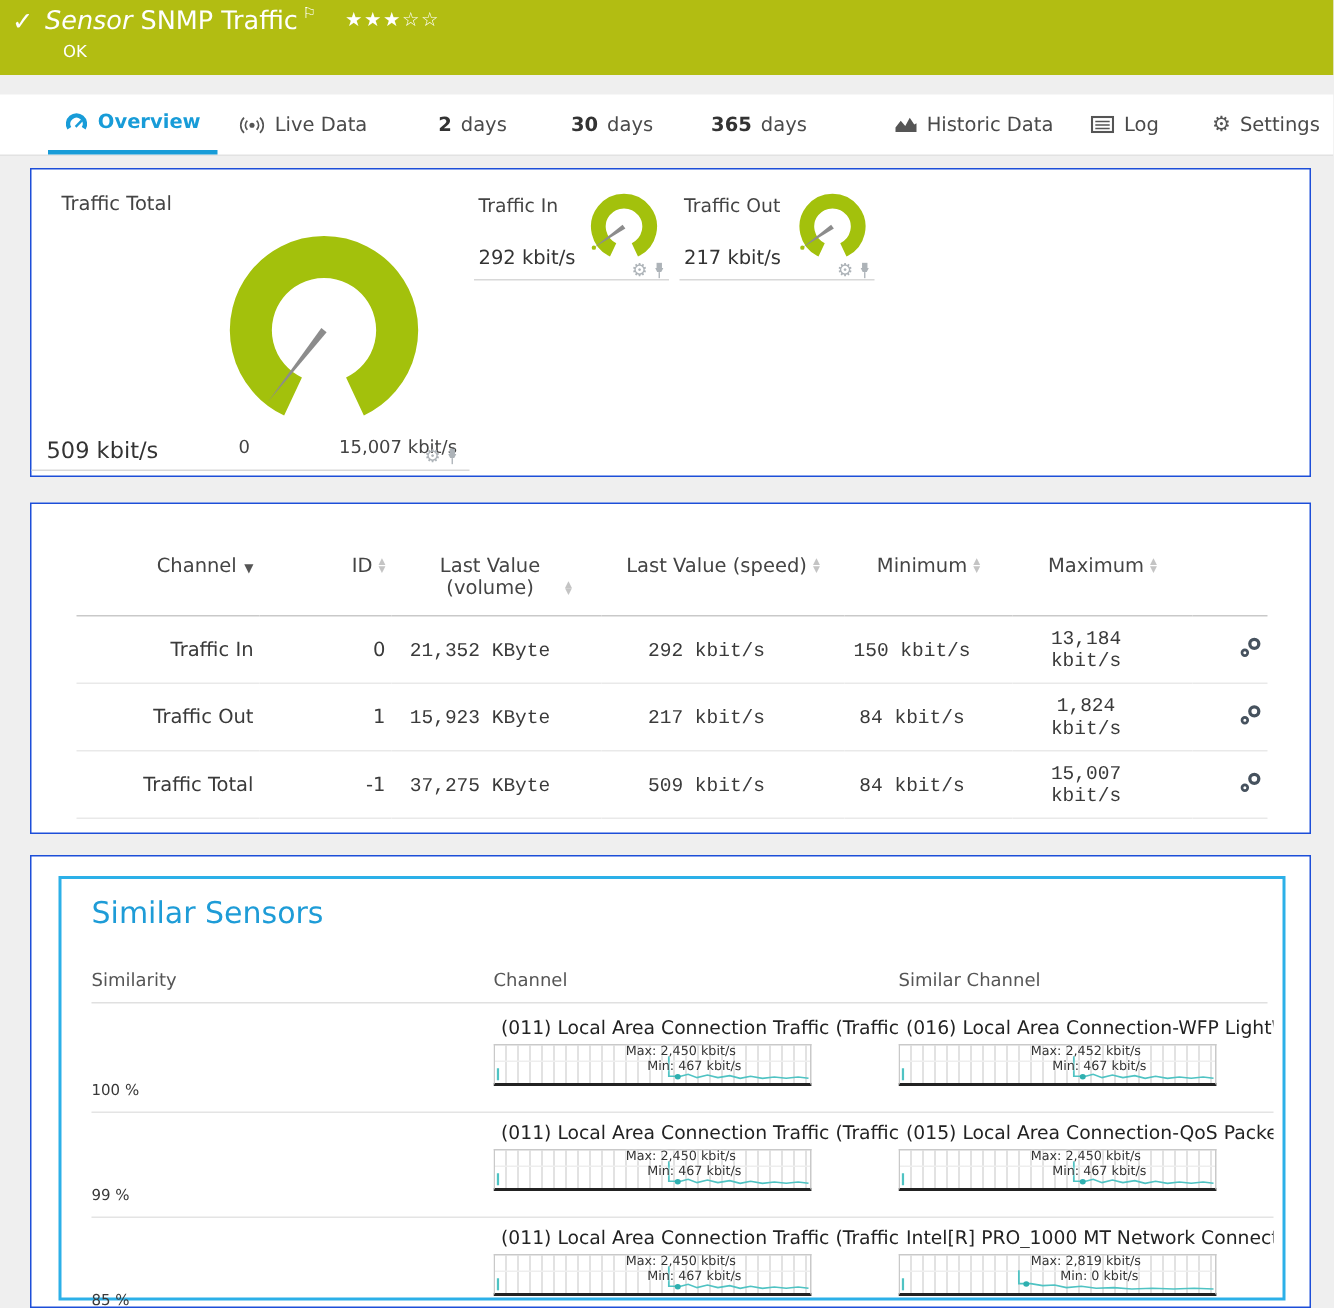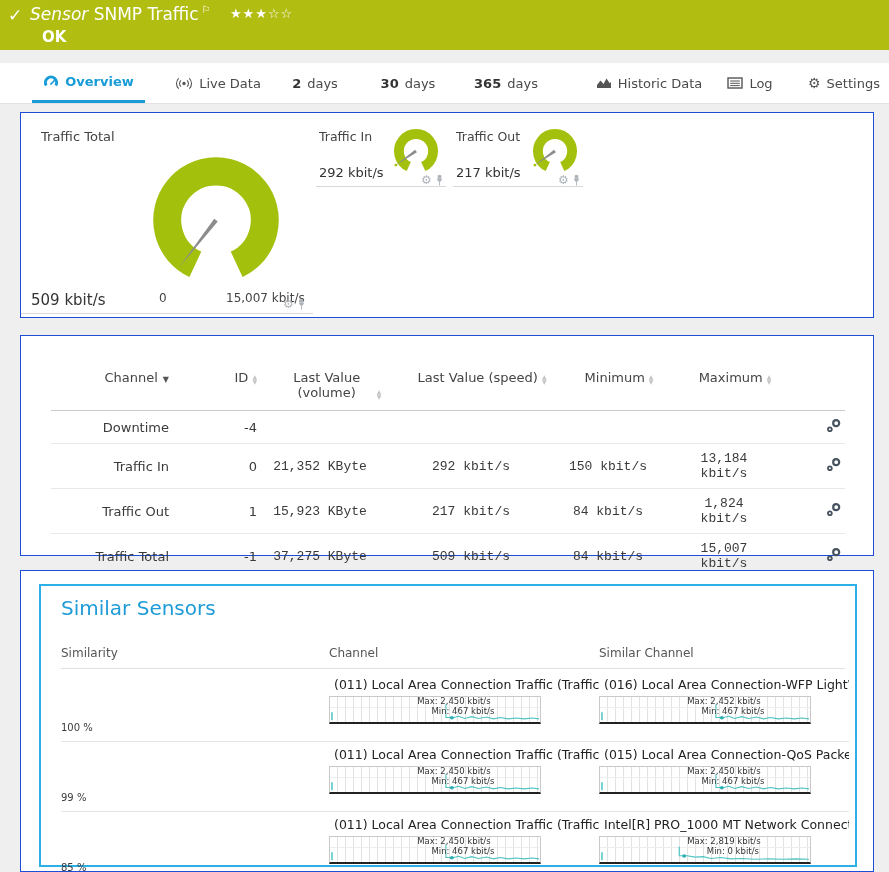--- a/index.html
+++ b/index.html
@@ -13,7 +13,7 @@
   .hdr .kind{font-style:italic;}
   .hdr .flag{font-size:10px;vertical-align:super;margin-left:3px;}
   .hdr .stars{margin-left:14px;font-size:13px;letter-spacing:1px;vertical-align:2px;}
-  .hdr .ok{position:absolute;left:42px;top:28px;font-size:15px;font-weight:bold;}
+  .hdr .ok{position:absolute;left:42px;top:28px;font-size:11px;font-weight:normal;}
 
   
   .tabs{position:absolute;left:0;top:63px;width:889px;height:40px;background:#fff;border-bottom:1px solid #e2e2e2;}

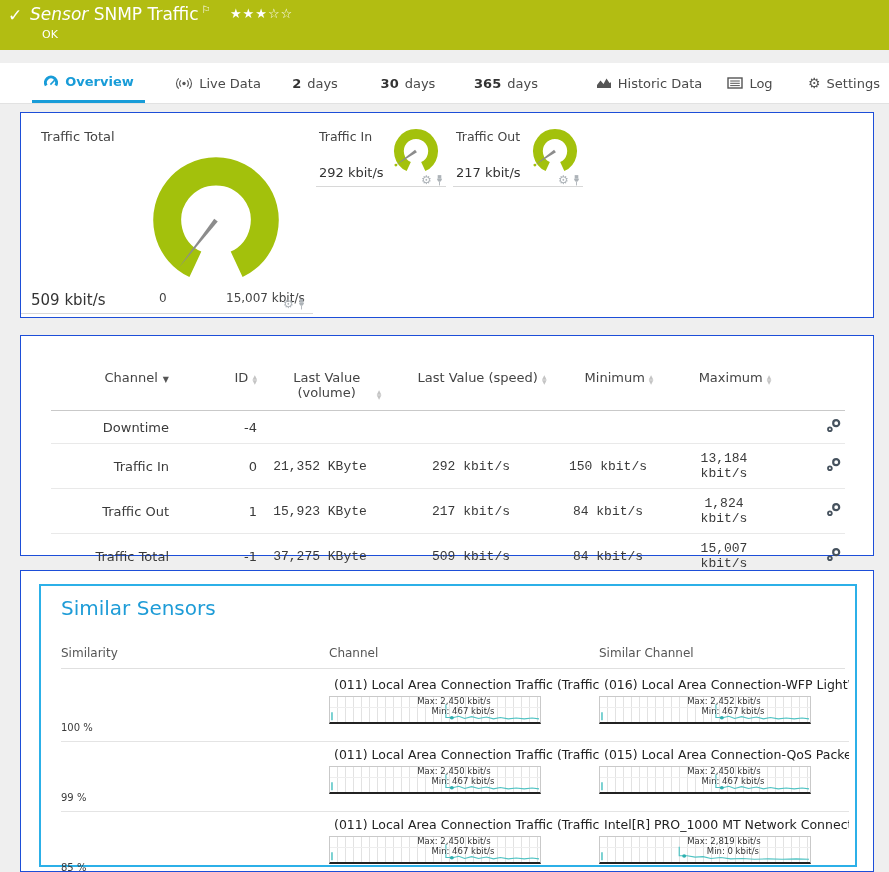--- a/index.html
+++ b/index.html
@@ -98,7 +98,7 @@
       </svg>
       <span>Overview</span>
     </div>
-    <div class="tab" style="left:168px;width:100px;">
+    <div class="tab" style="left:152px;width:100px;">
       <svg width="18" height="13" viewBox="0 0 18 13">
         <circle cx="9" cy="6.5" r="1.7" fill="#555"></circle>
         <path d="M5.9 3.4 a4.3 4.3 0 0 0 0 6.2 M12.1 3.4 a4.3 4.3 0 0 1 0 6.2 M3.7 1.4 a7 7 0 0 0 0 10.2 M14.3 1.4 a7 7 0 0 1 0 10.2" stroke="#555" stroke-width="1.1" fill="none"></path>

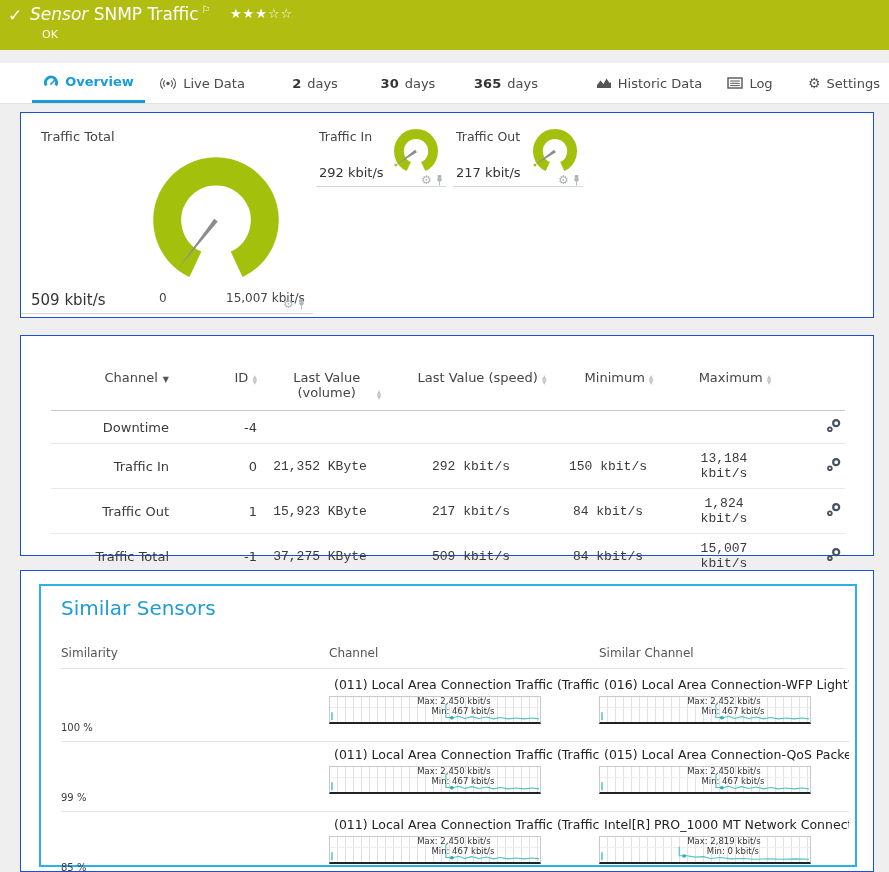--- a/index.html
+++ b/index.html
@@ -227,18 +227,6 @@
         </tr>
       </thead>
       <tbody>
-        <tr>
-          <td class="l">Downtime</td>
-          <td class="l">-4</td>
-          <td class="r"></td>
-          <td class="r"></td>
-          <td class="r"></td>
-          <td class="r"></td>
-          <td class="cogcell"><svg width="15" height="15" viewBox="0 0 15 15">
-                <circle cx="10.2" cy="5.2" r="3" fill="none" stroke="#46525e" stroke-width="2.2"></circle>
-                <circle cx="3.9" cy="11.2" r="1.9" fill="none" stroke="#46525e" stroke-width="1.8"></circle>
-              </svg></td>
-        </tr>
         <tr>
           <td class="l">Traffic In</td>
           <td class="l">0</td>

